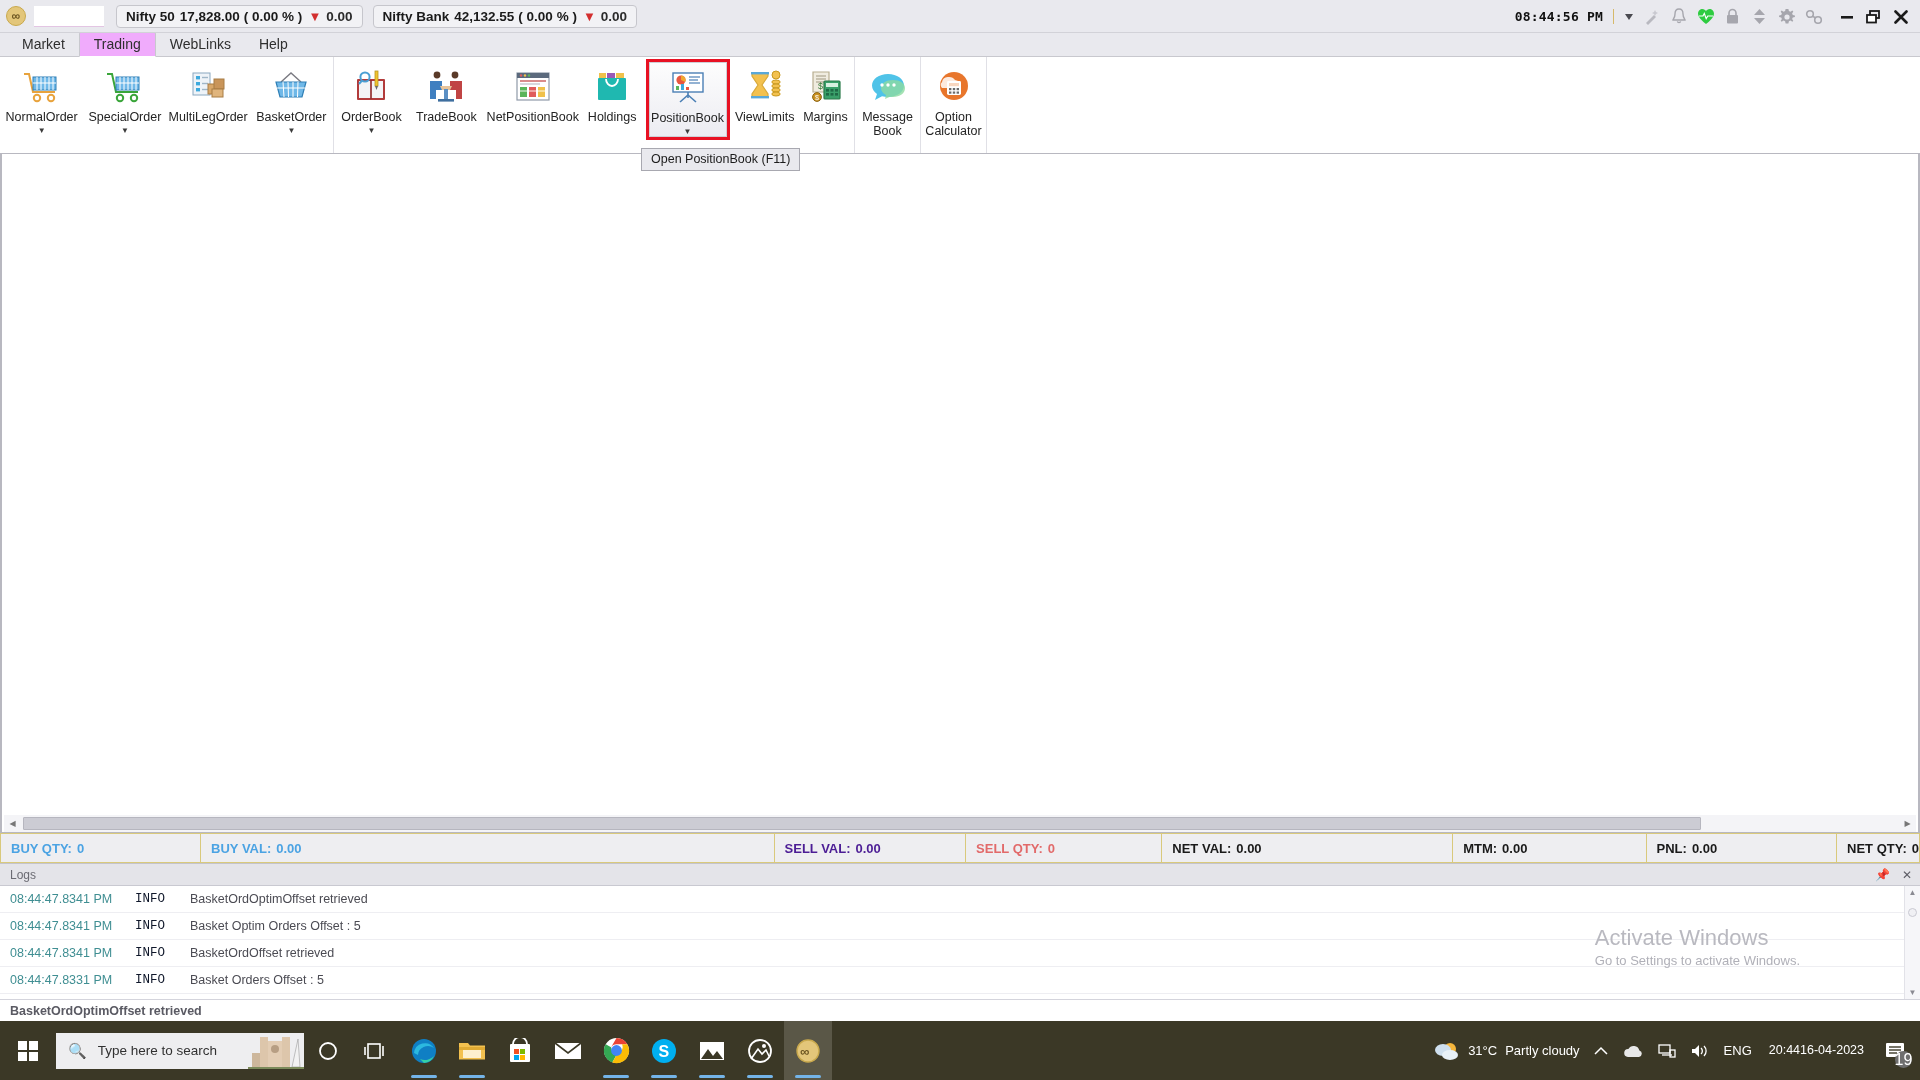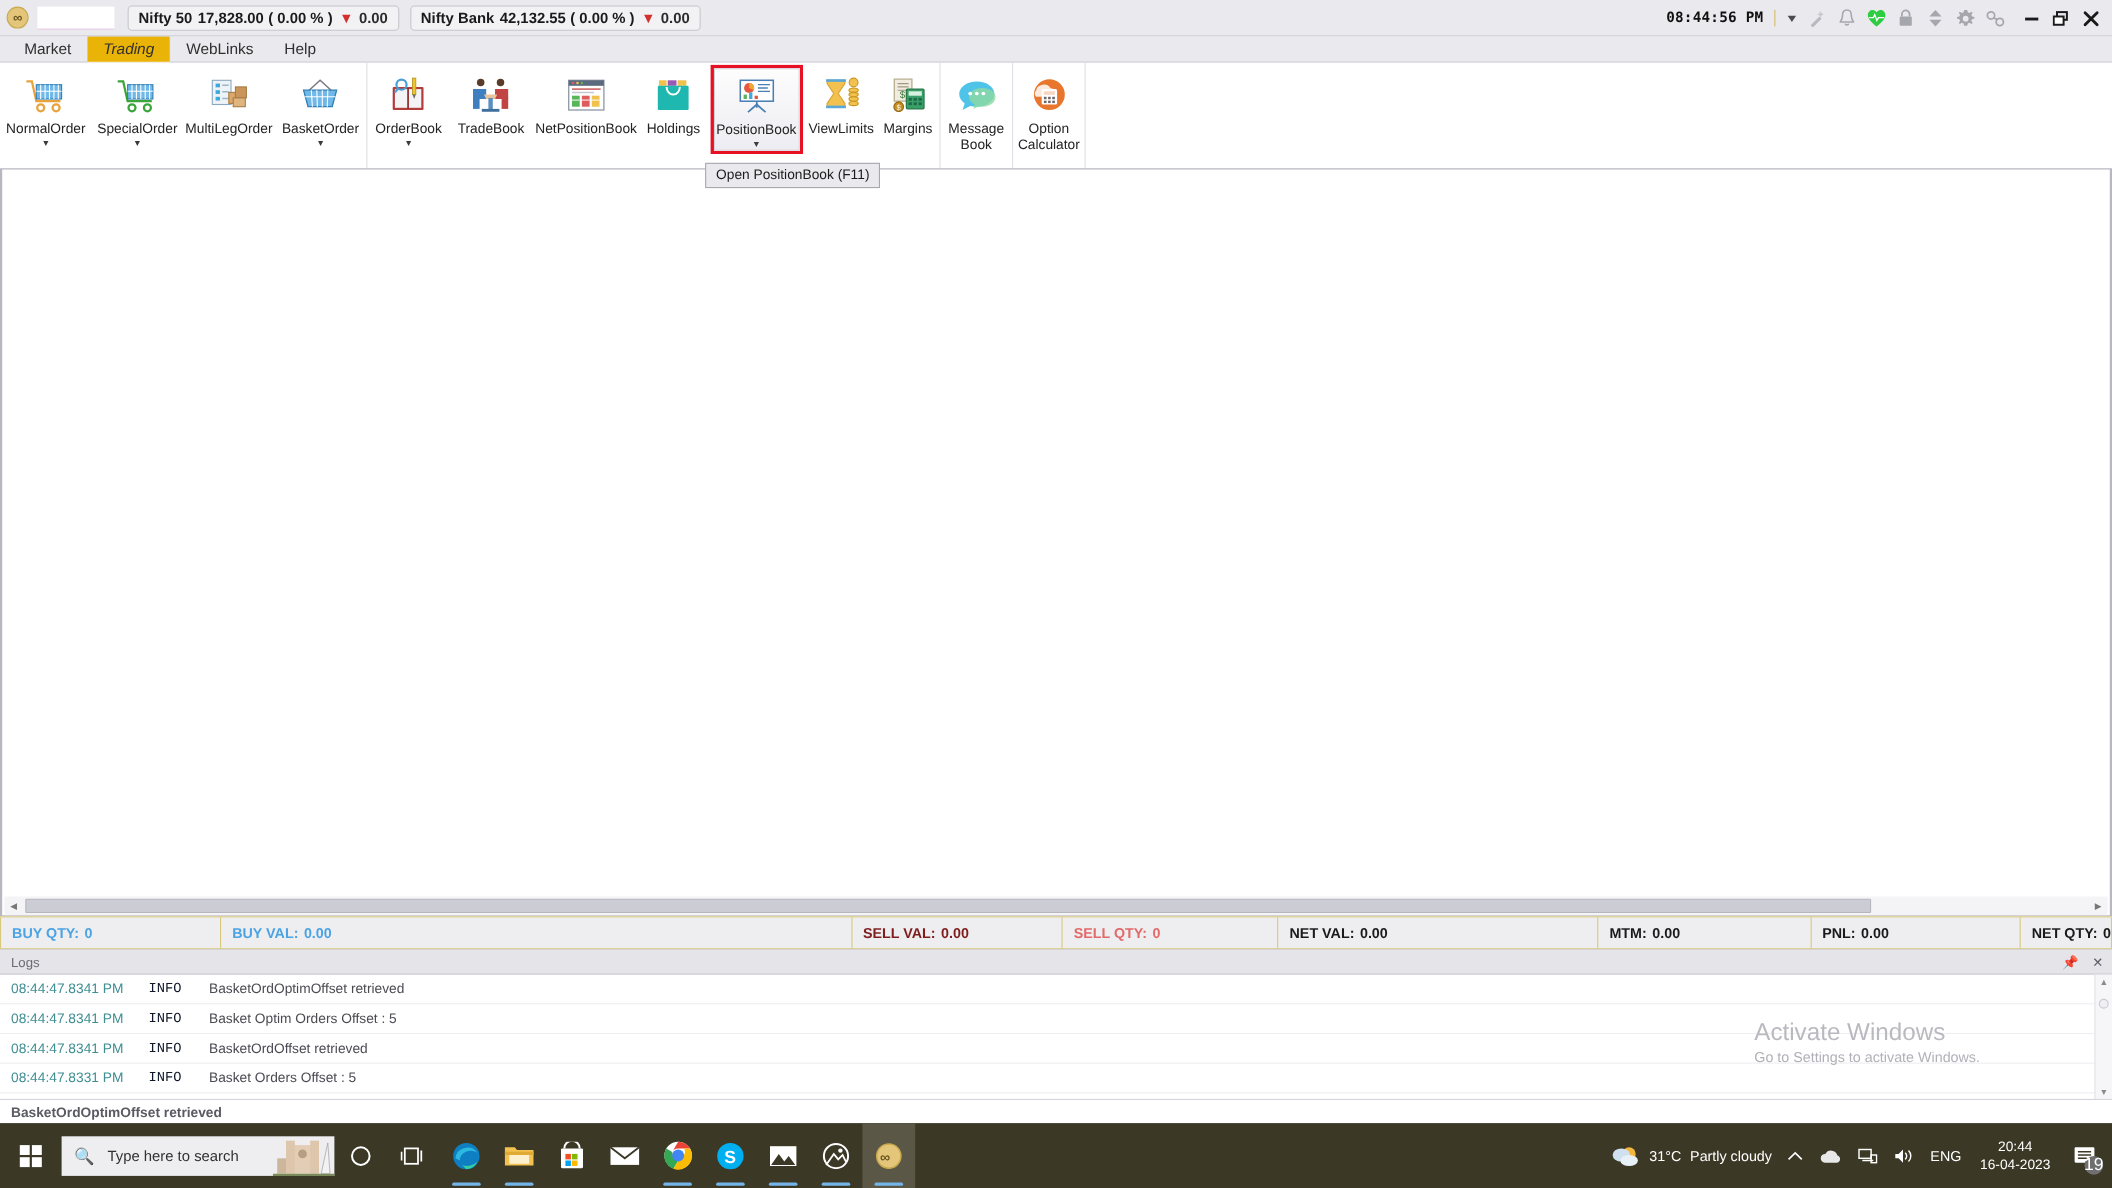--- a/index.html
+++ b/index.html
@@ -93,12 +93,11 @@
     cursor: default;
   }
   .rtab.active {
-    background: #eab308;
+    background: #f0abfc;
     border: 1px solid #c8c8ce;
     border-bottom: 1px solid #ffffff;
     margin-bottom: -1px;
     border-radius: 2px 2px 0 0;
-    font-style: italic;
   }
 
   .ribbon {

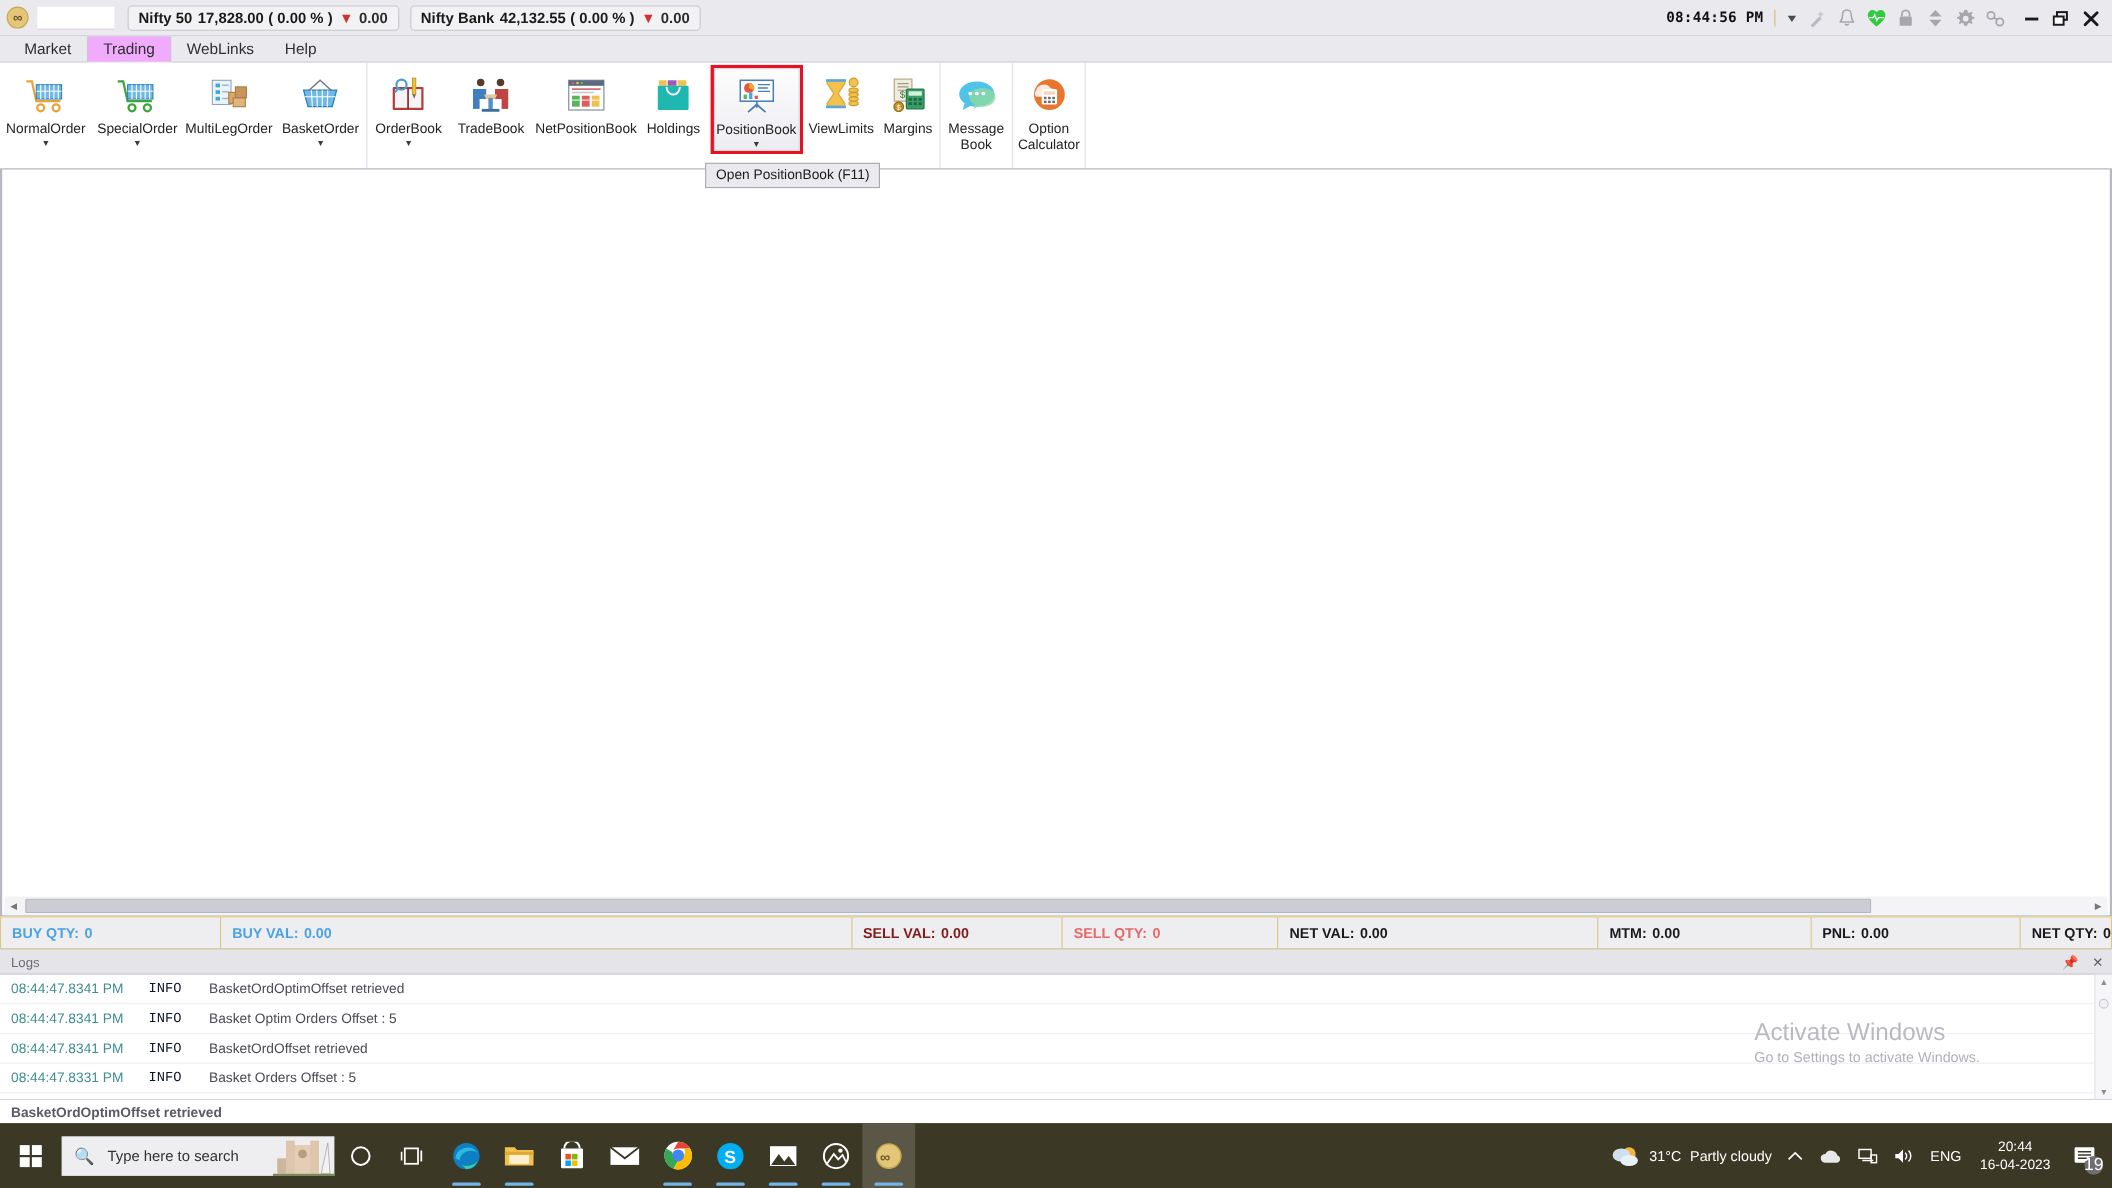--- a/index.html
+++ b/index.html
@@ -765,7 +765,7 @@
     <span>BUY VAL:</span>
     <span class="sv">0.00</span>
   </div>
-  <div class="sum-cell" style="width:200px;color:#7f1d1d;">
+  <div class="sum-cell" style="width:200px;color:#4c1d95;">
     <span>SELL VAL:</span>
     <span class="sv">0.00</span>
   </div>

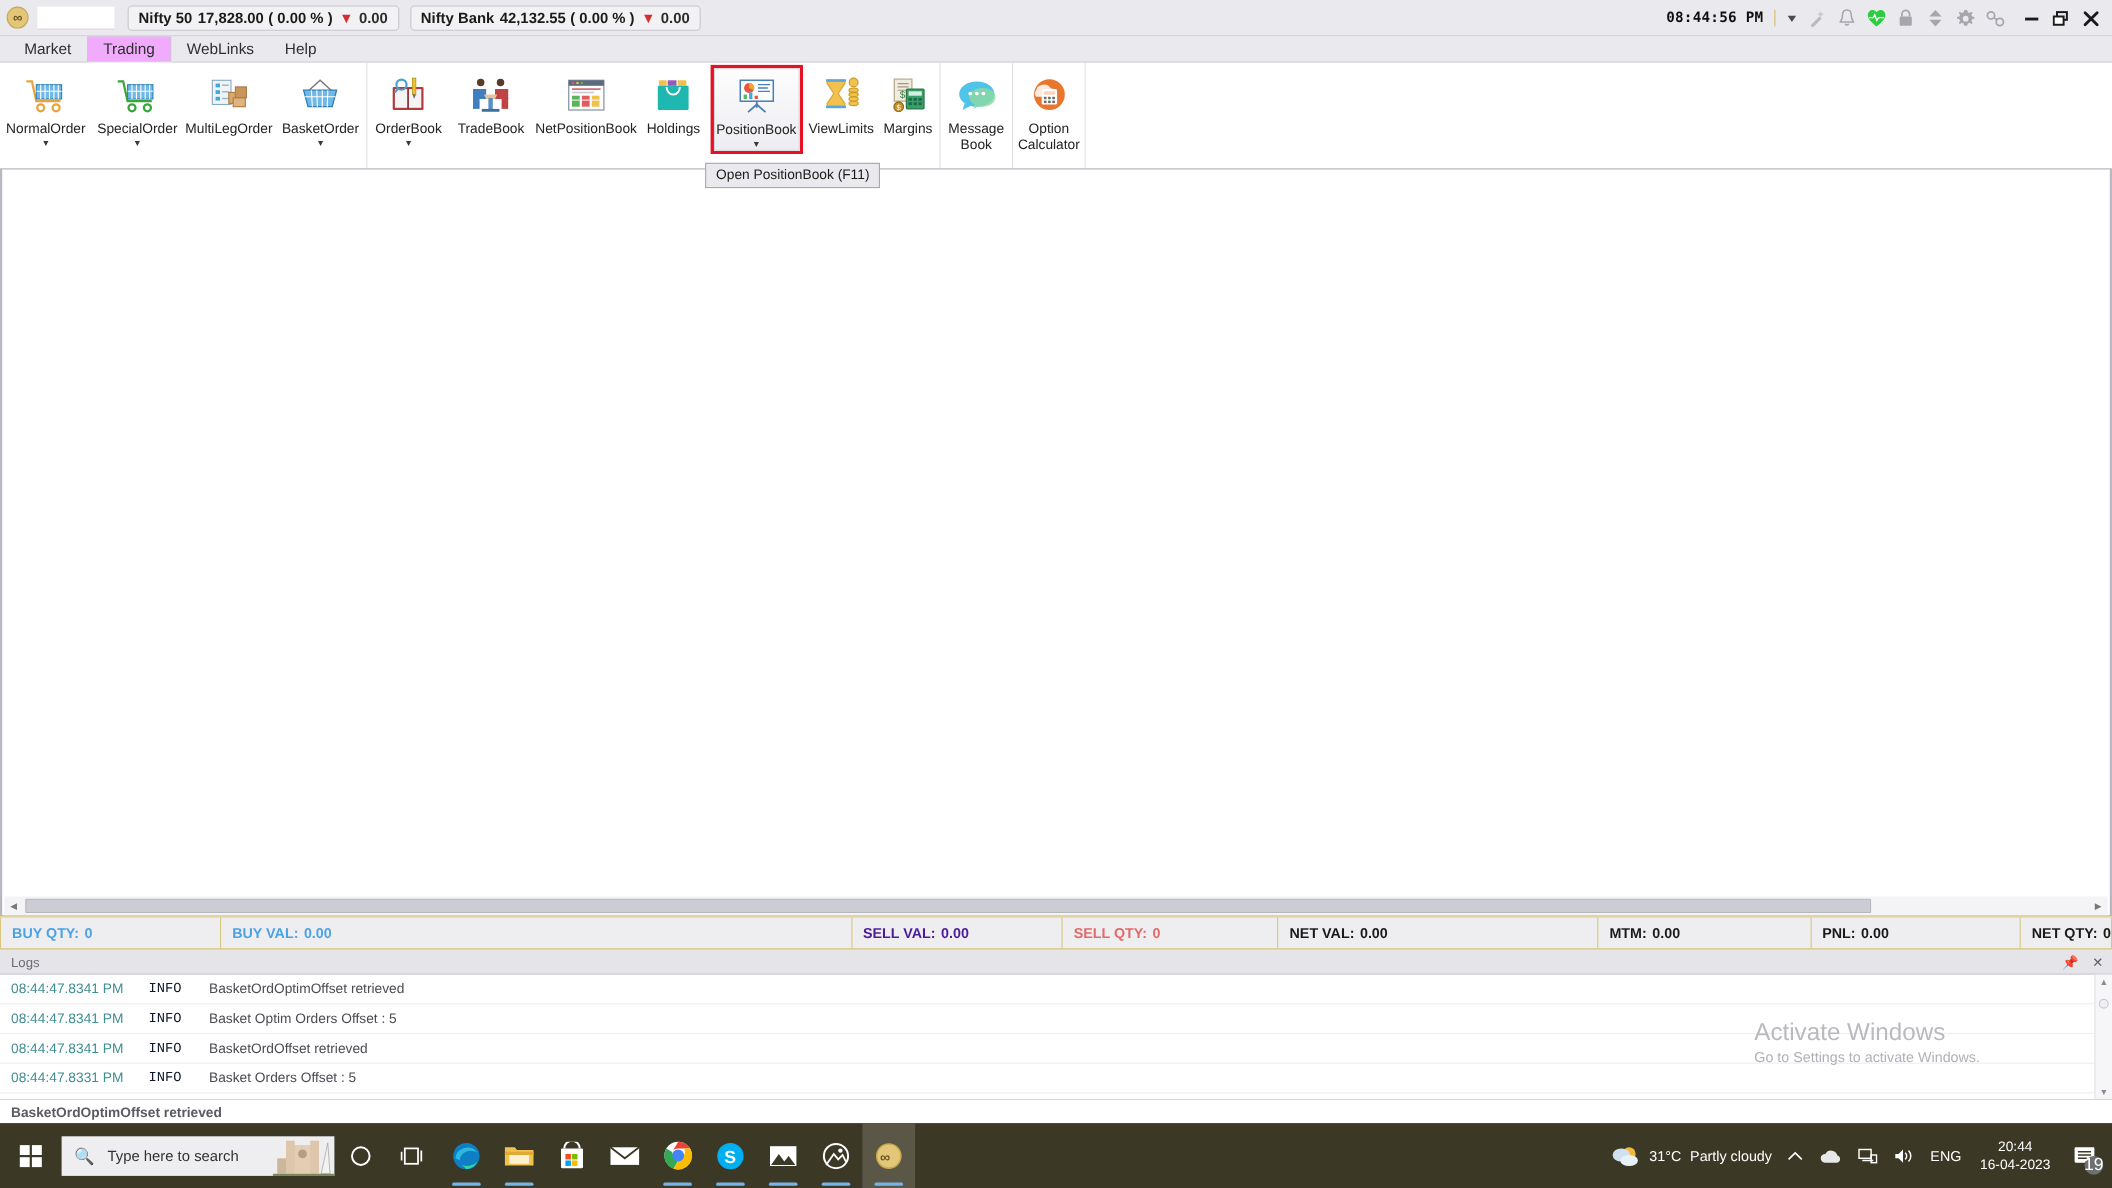--- a/index.html
+++ b/index.html
@@ -353,7 +353,7 @@
     padding: 0 7px; height: 59px;
   }
   .tray-clock {
-    display: flex; flex-direction: column; align-items: center;
+    display: flex; align-items: center;
     justify-content: center;
     color: #fff; font-size: 12.5px; line-height: 17px;
     padding: 0 10px; height: 59px;

